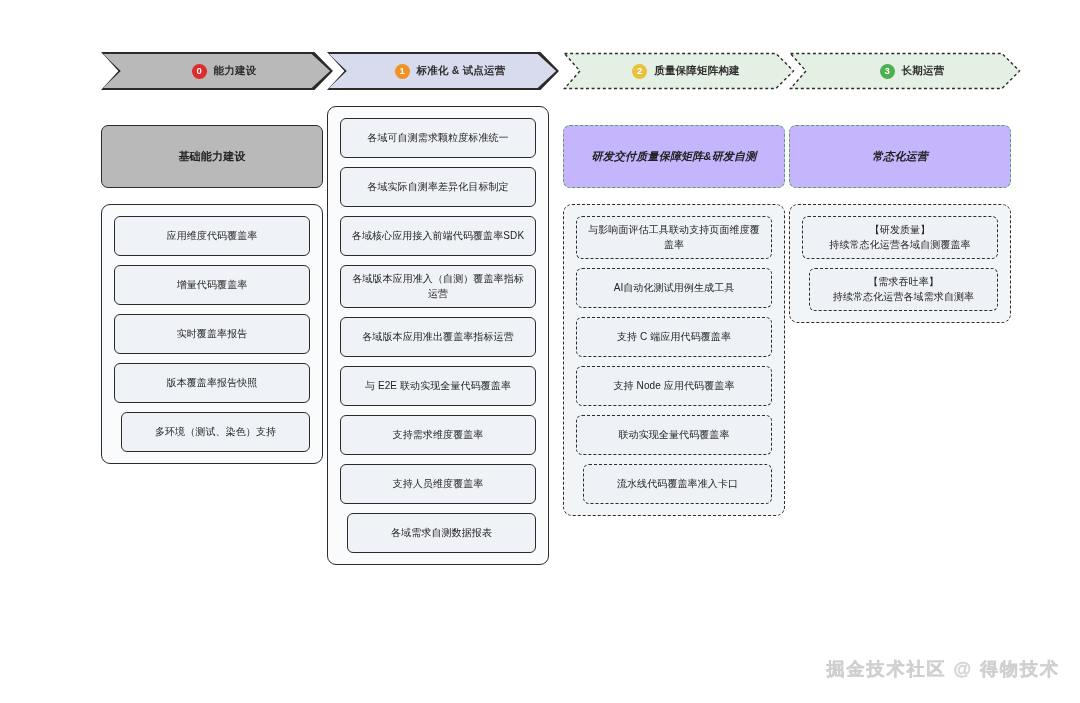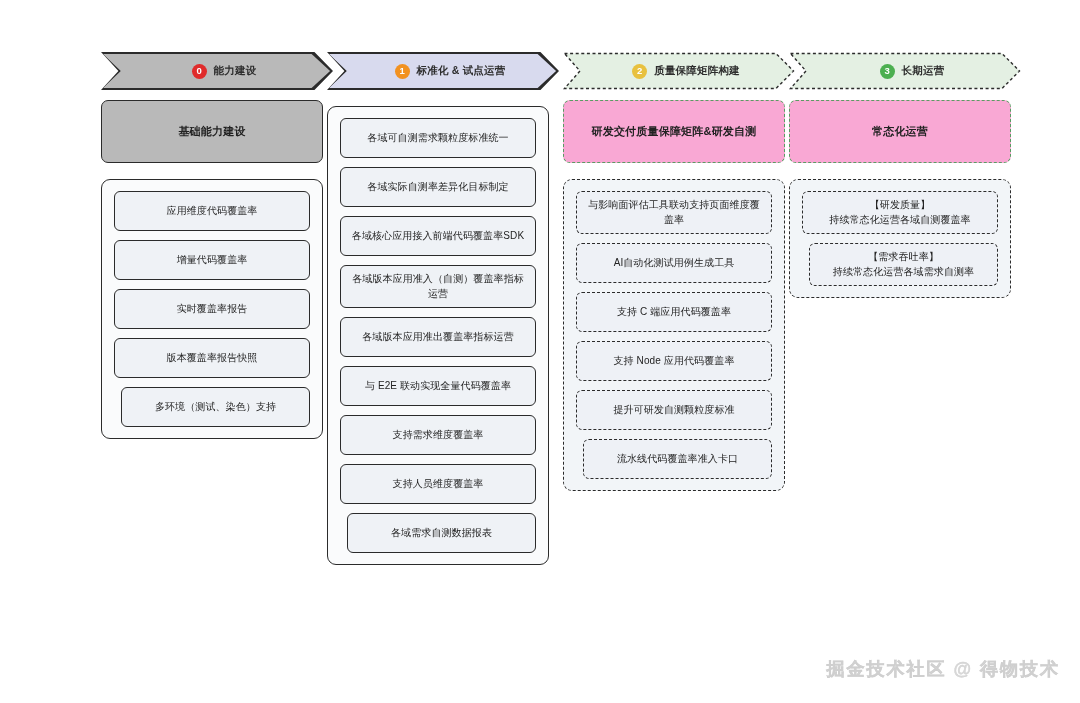--- a/index.html
+++ b/index.html
@@ -106,7 +106,7 @@
 
   
   .summary {
-    margin-top: 10px;
+    margin-top: 35px;
     height: 63px;
     border-radius: 7px;
     display: flex;

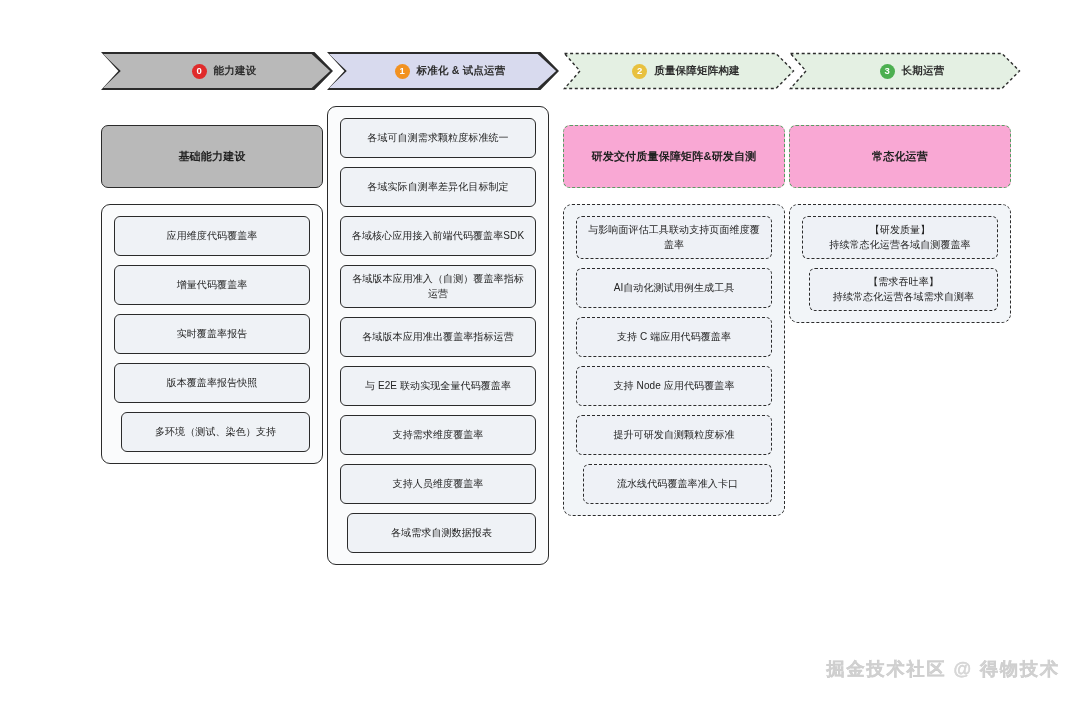--- a/index.html
+++ b/index.html
@@ -125,8 +125,9 @@
   .sum-0 { background: #b9b9b9; border: 1.6px solid #2b2b2b; }
   .sum-1 { background: #d8daee; border: 1.6px solid #2b2b2b; }
   .sum-2, .sum-3 {
-    background: #f9a8d4;
+    background: #c4b5fd;
     border: 1.6px dashed #5a9c63;
+    font-style: italic;
   }
 
   

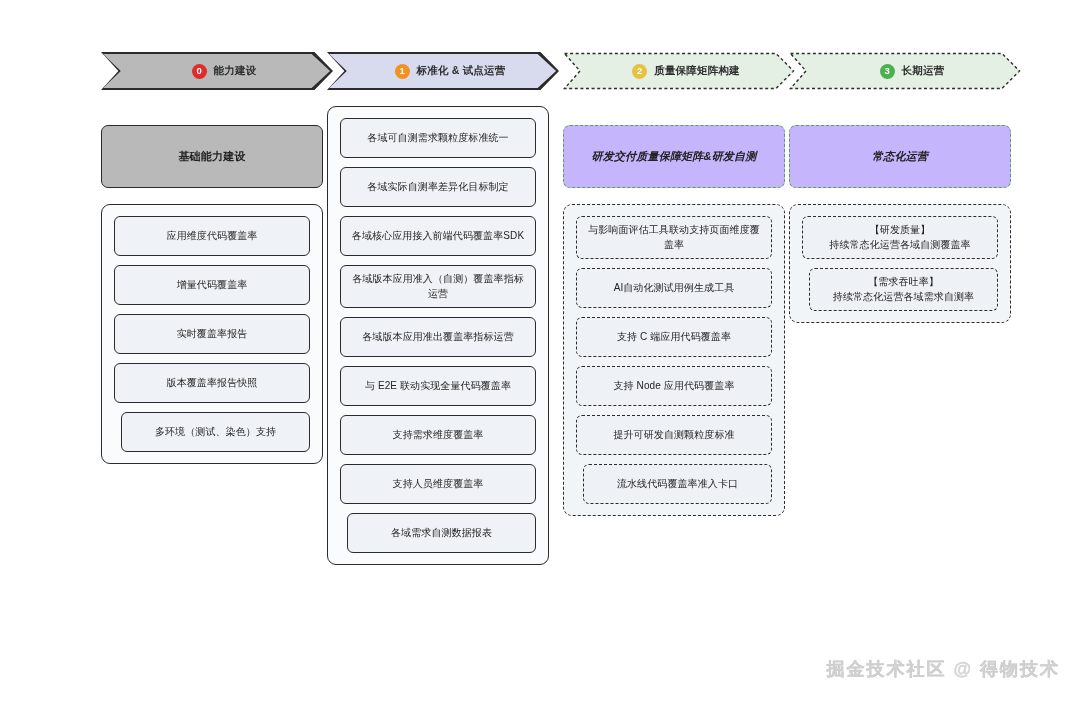--- a/index.html
+++ b/index.html
@@ -237,7 +237,7 @@
         <div class="item item-dashed">AI自动化测试用例生成工具</div>
         <div class="item item-dashed">支持 C 端应用代码覆盖率</div>
         <div class="item item-dashed">支持 Node 应用代码覆盖率</div>
-        <div class="item item-dashed">提升可研发自测颗粒度标准</div>
+        <div class="item item-dashed">联动实现全量代码覆盖率</div>
         <div class="item item-dashed">流水线代码覆盖率准入卡口</div>
       </div>
     </div>

